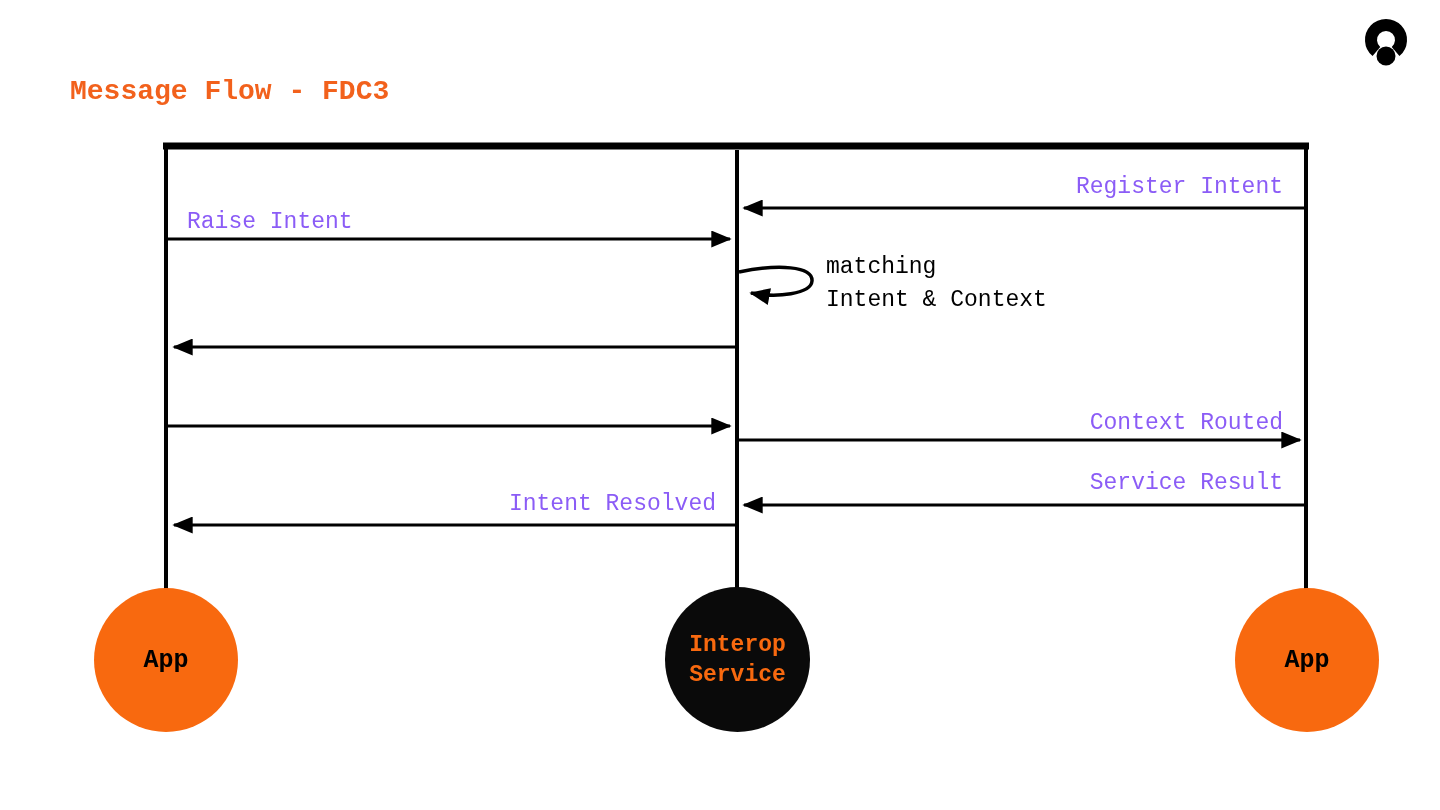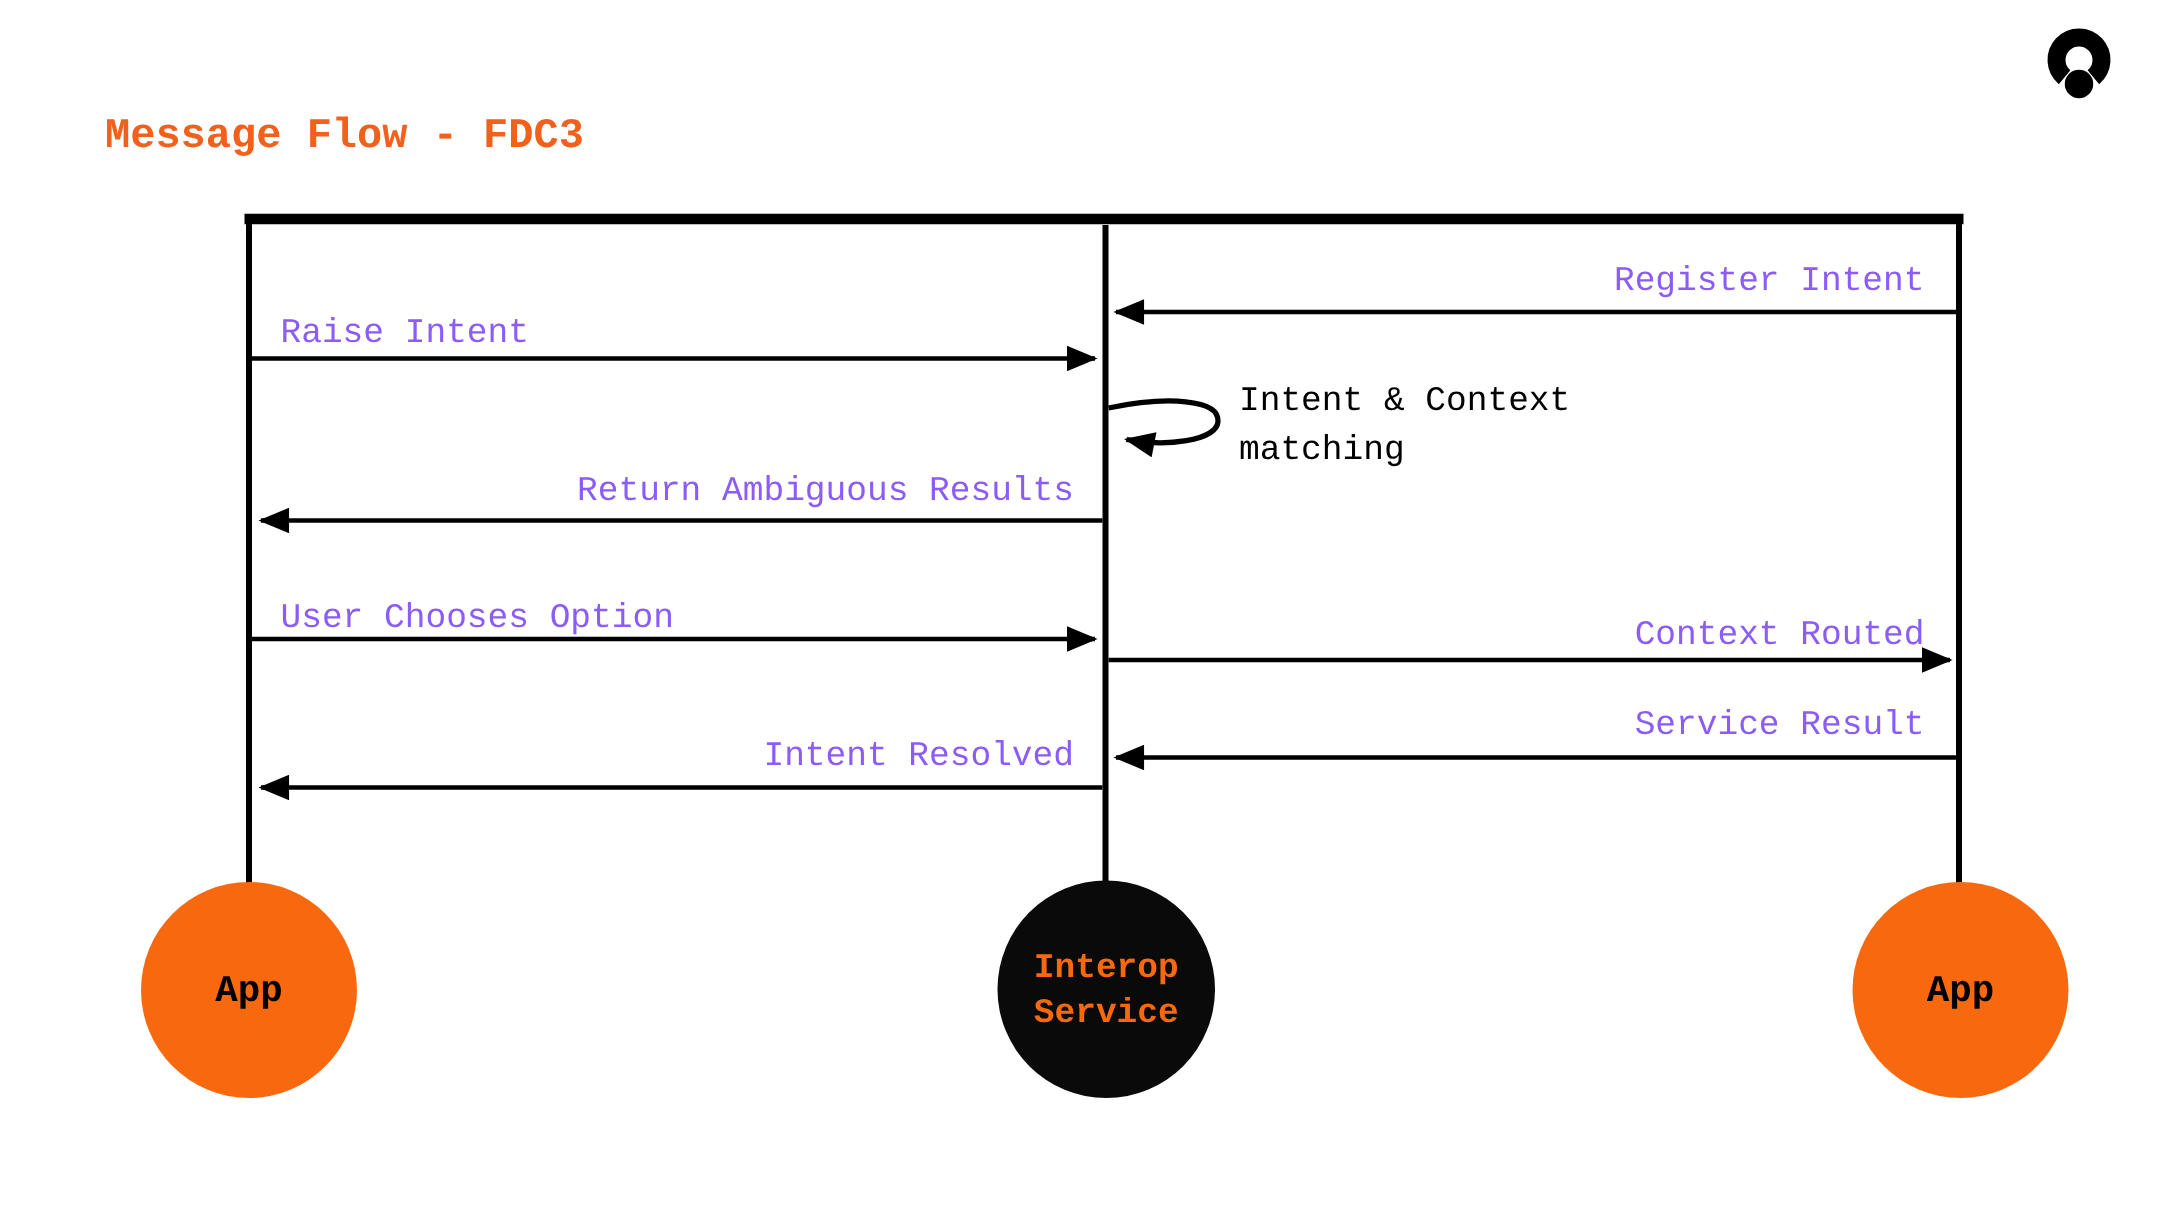--- a/index.html
+++ b/index.html
@@ -125,8 +125,8 @@
   <div class="msg-label" style="left:187px; top:209px;">Raise Intent</div>
 
   <div class="loop-label">
+    <div>matching</div>
     <div>Intent &amp; Context</div>
-    <div>matching</div>
   </div>
 
   <div class="msg-label right-aligned" style="right:724px; top:314px;">Return Ambiguous Results</div>

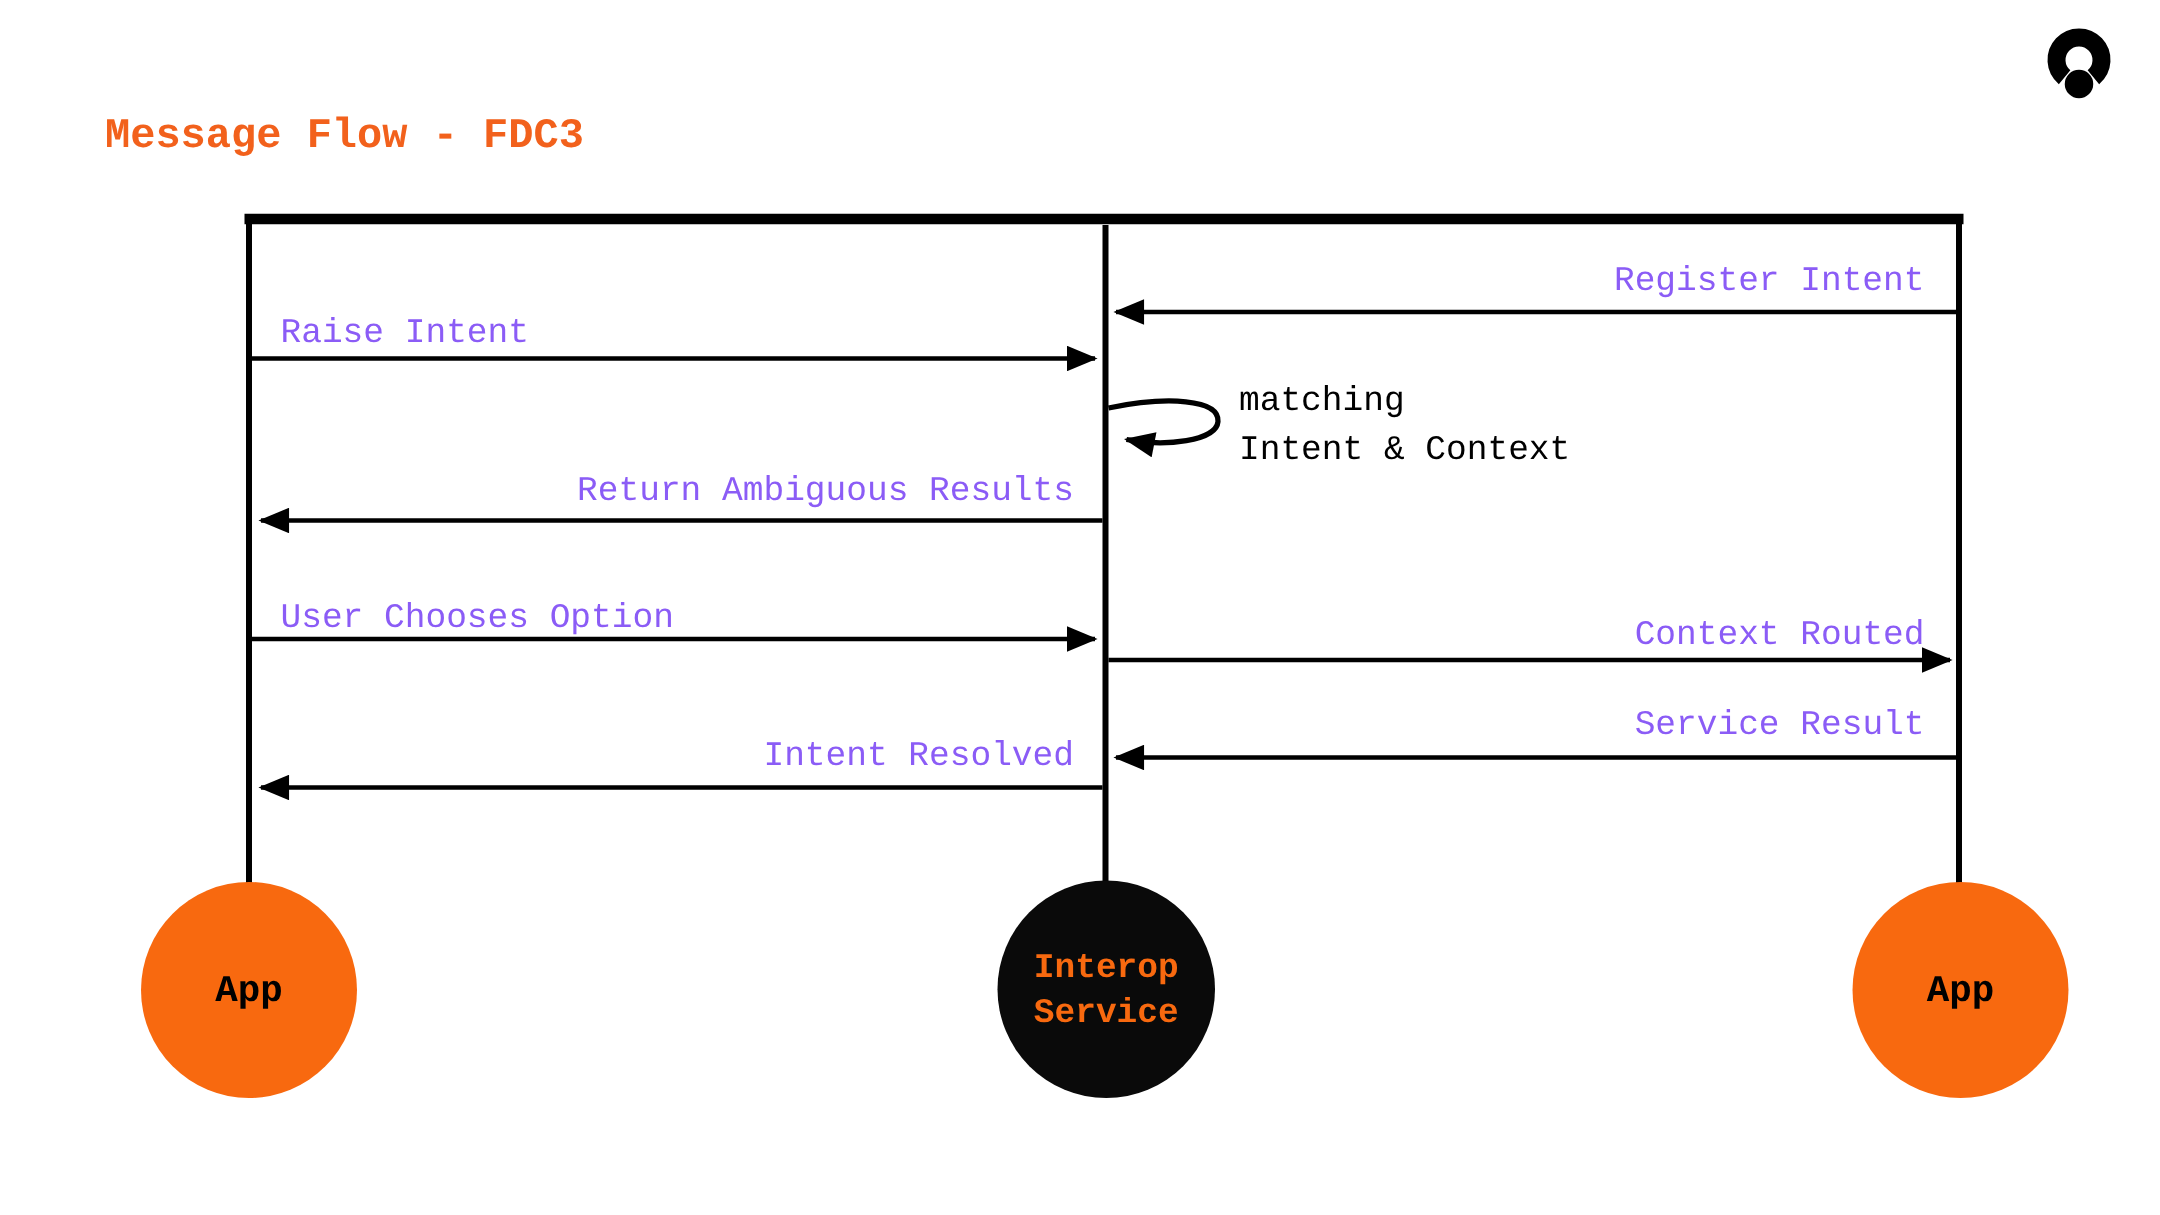--- a/index.html
+++ b/index.html
@@ -129,7 +129,6 @@
     <div>Intent &amp; Context</div>
   </div>
 
-  <div class="msg-label right-aligned" style="right:724px; top:314px;">Return Ambiguous Results</div>
 
   <div class="msg-label" style="left:187px; top:399px;">User Chooses Option</div>
 

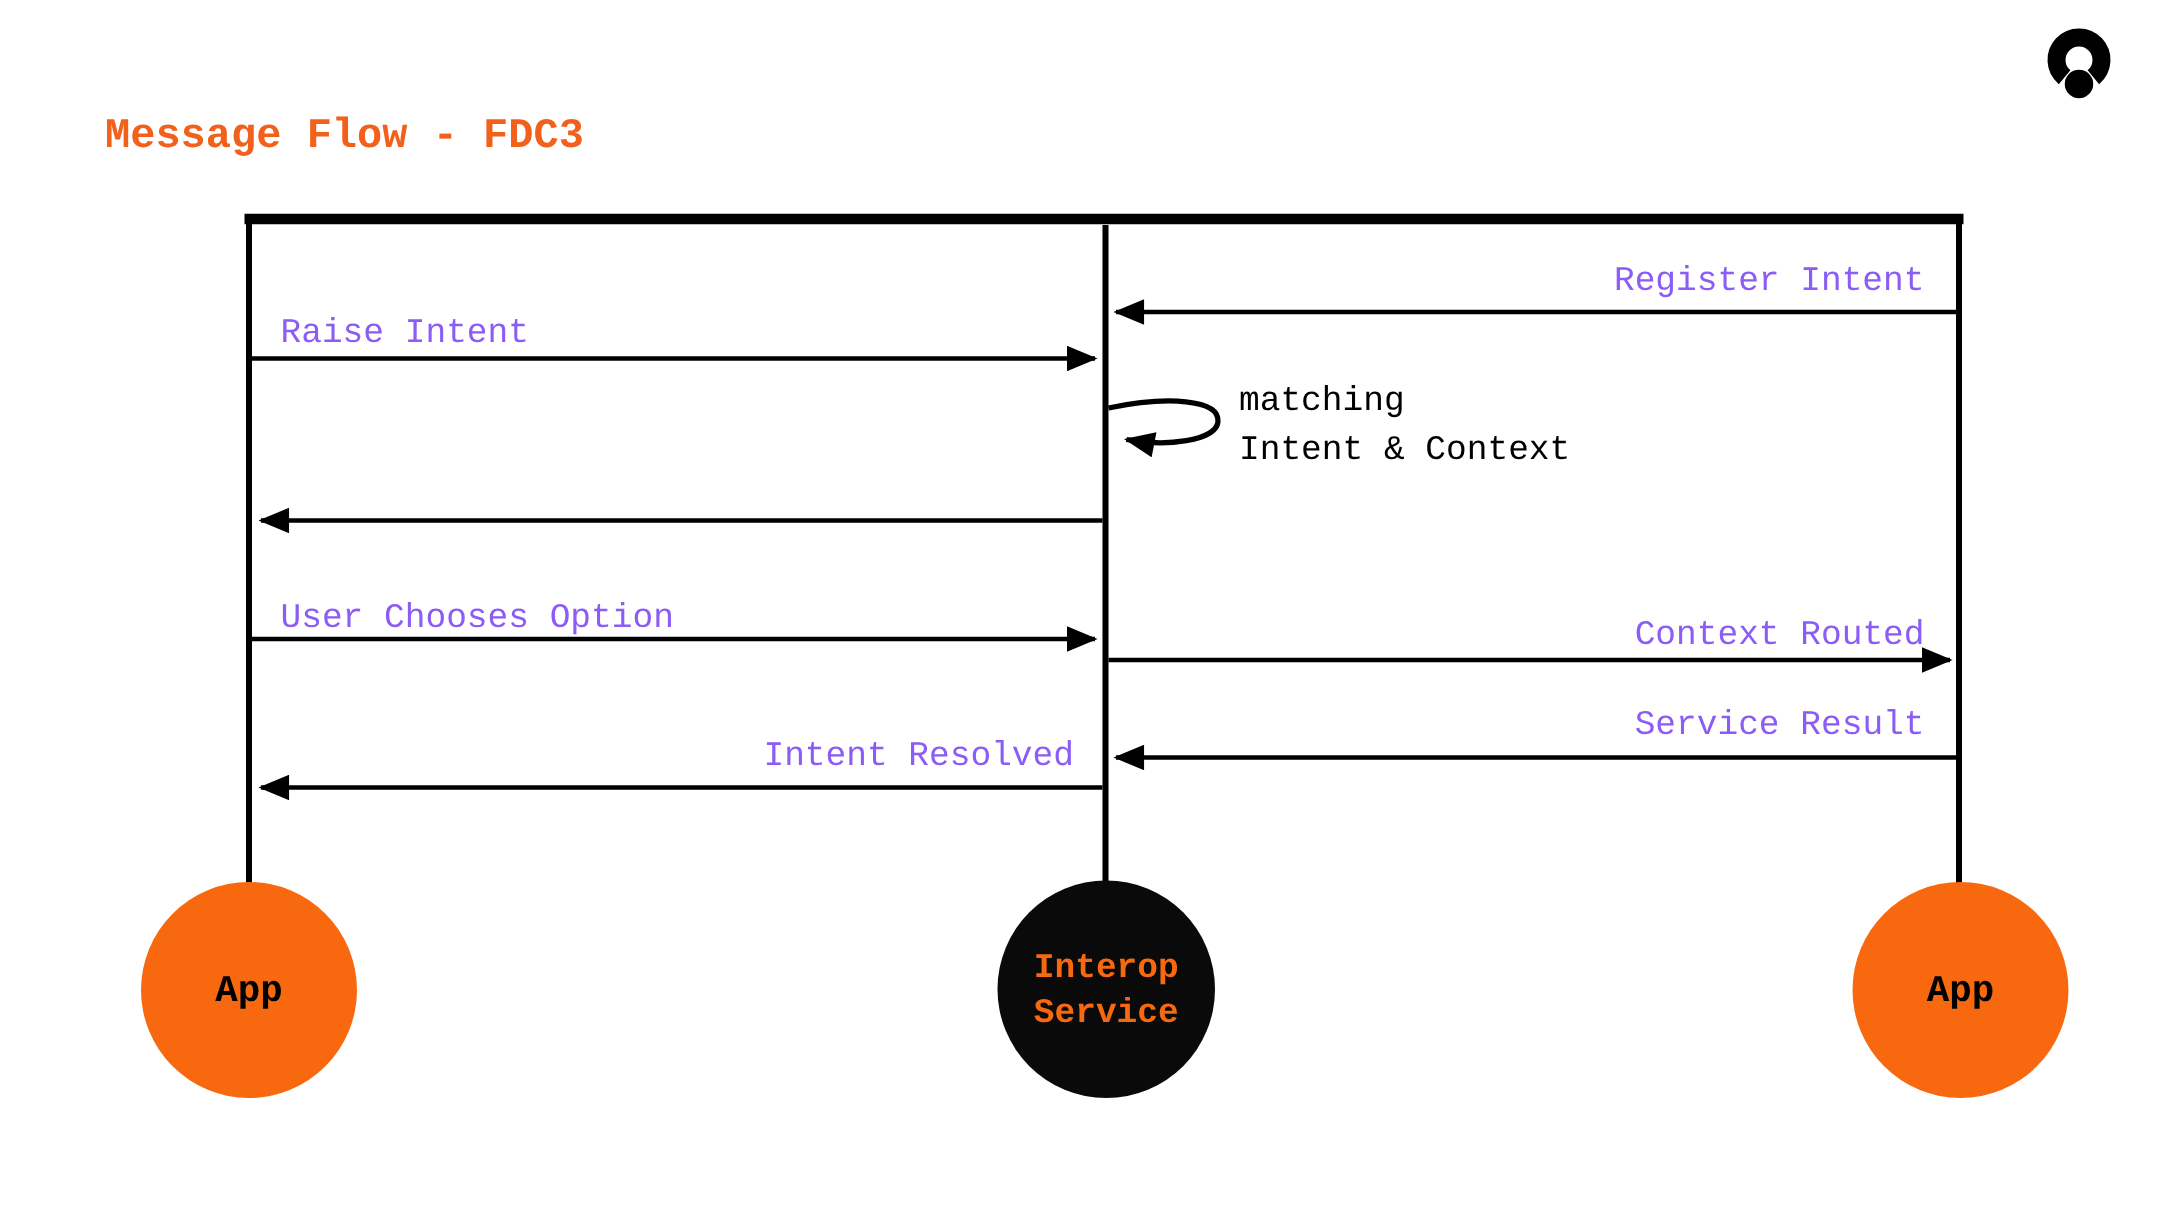--- a/index.html
+++ b/index.html
@@ -130,7 +130,6 @@
   </div>
 
 
-  <div class="msg-label" style="left:187px; top:399px;">User Chooses Option</div>
 
   <div class="msg-label right-aligned" style="right:157px; top:410px;">Context Routed</div>
 

